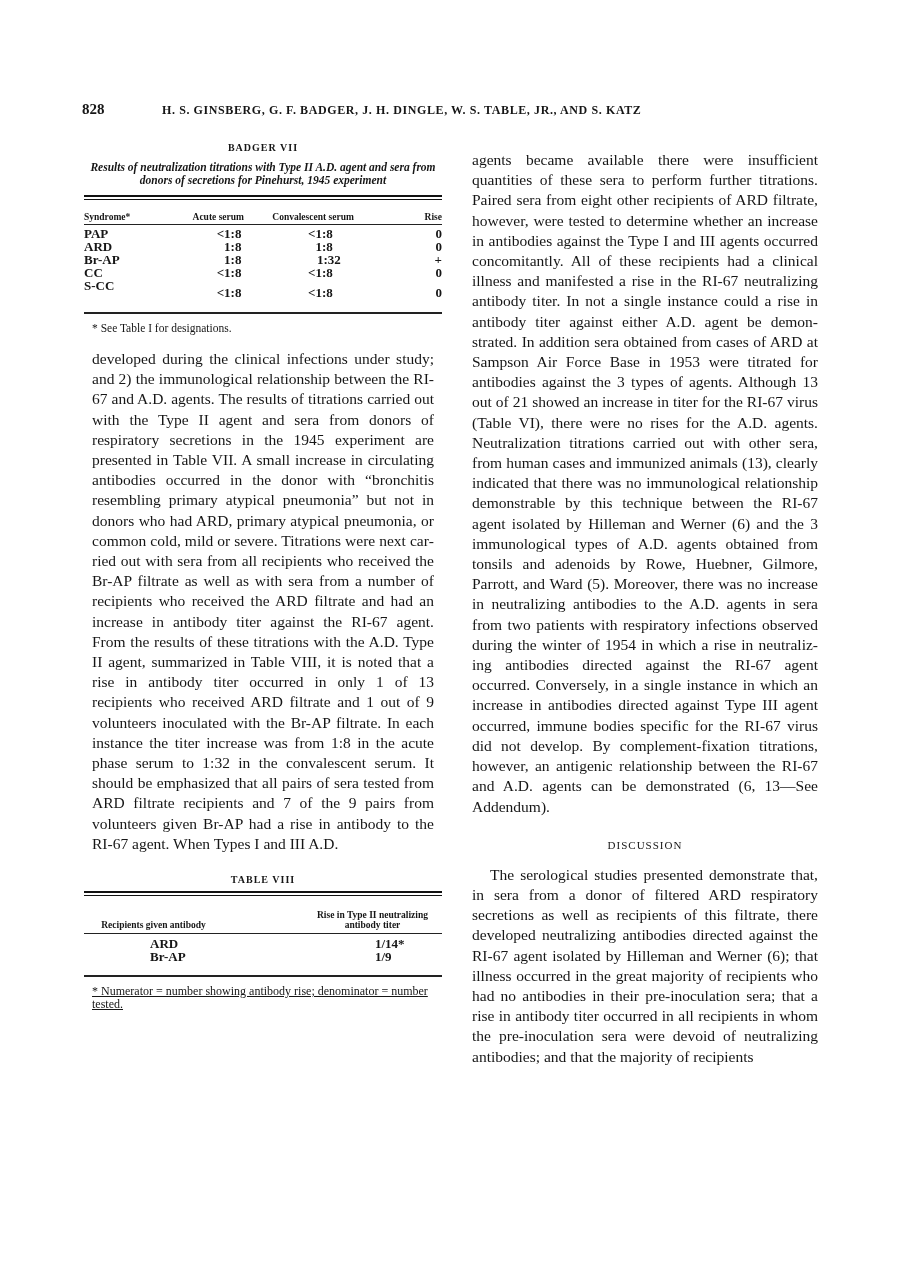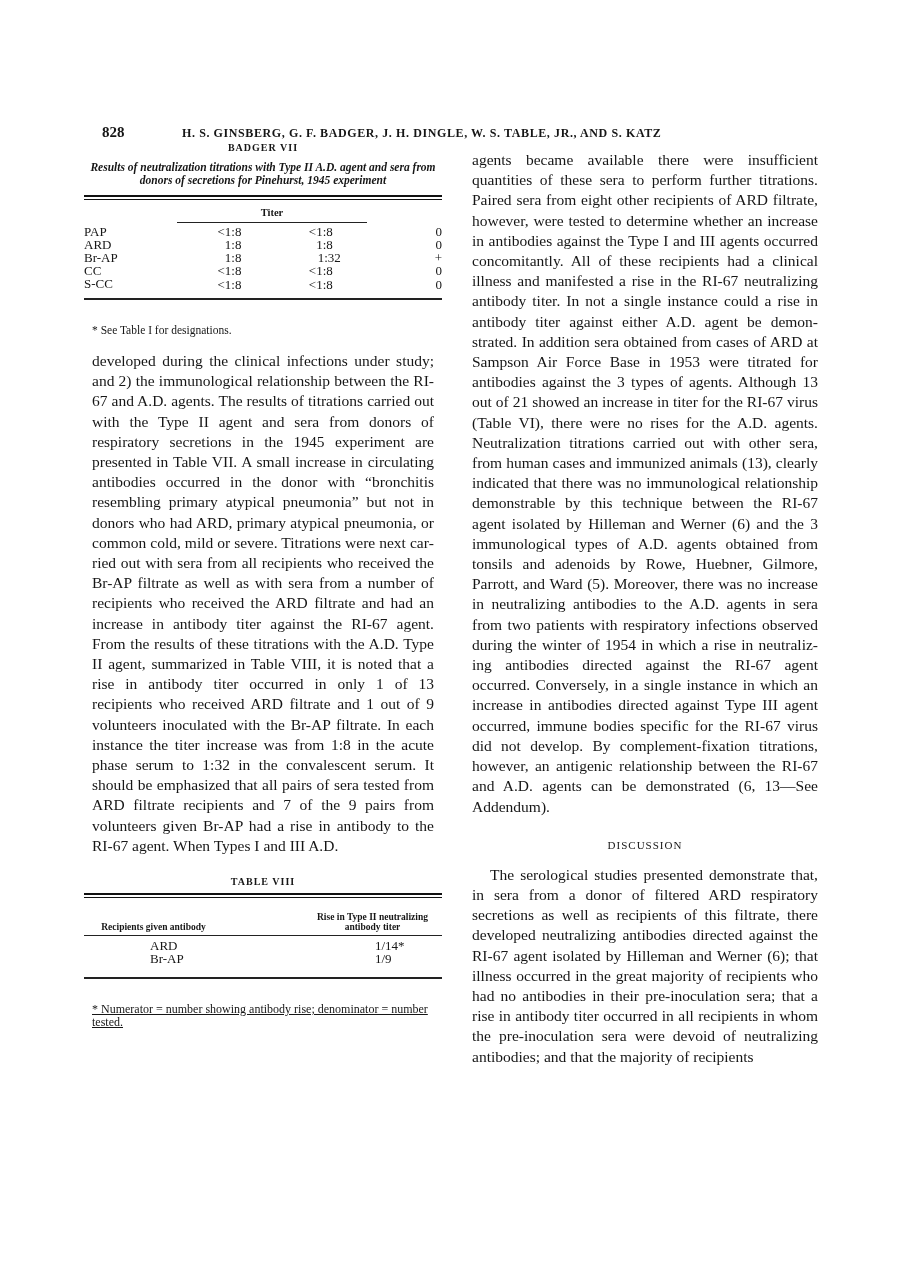--- a/index.html
+++ b/index.html
@@ -8,8 +8,8 @@
       font-family: "Liberation Serif", "DejaVu Serif", serif; color: #161616;
     }
     .running-head {
-      position: absolute; left: 82px; top: 124px; width: 760px; height: 20px;
-      font-size: 12px; letter-spacing: 0.6px; font-weight: bold; margin-left: 20px;
+      position: absolute; left: 82px; top: 101px; width: 760px; height: 20px;
+      font-size: 12px; letter-spacing: 0.6px; font-weight: bold;
     }
     .running-head .pageno { position: absolute; left: 0; top: 0; font-size: 15px; font-weight: bold; letter-spacing: 0; }
     .running-head .authors { position: absolute; left: 80px; top: 2px; font-variant: small-caps; }

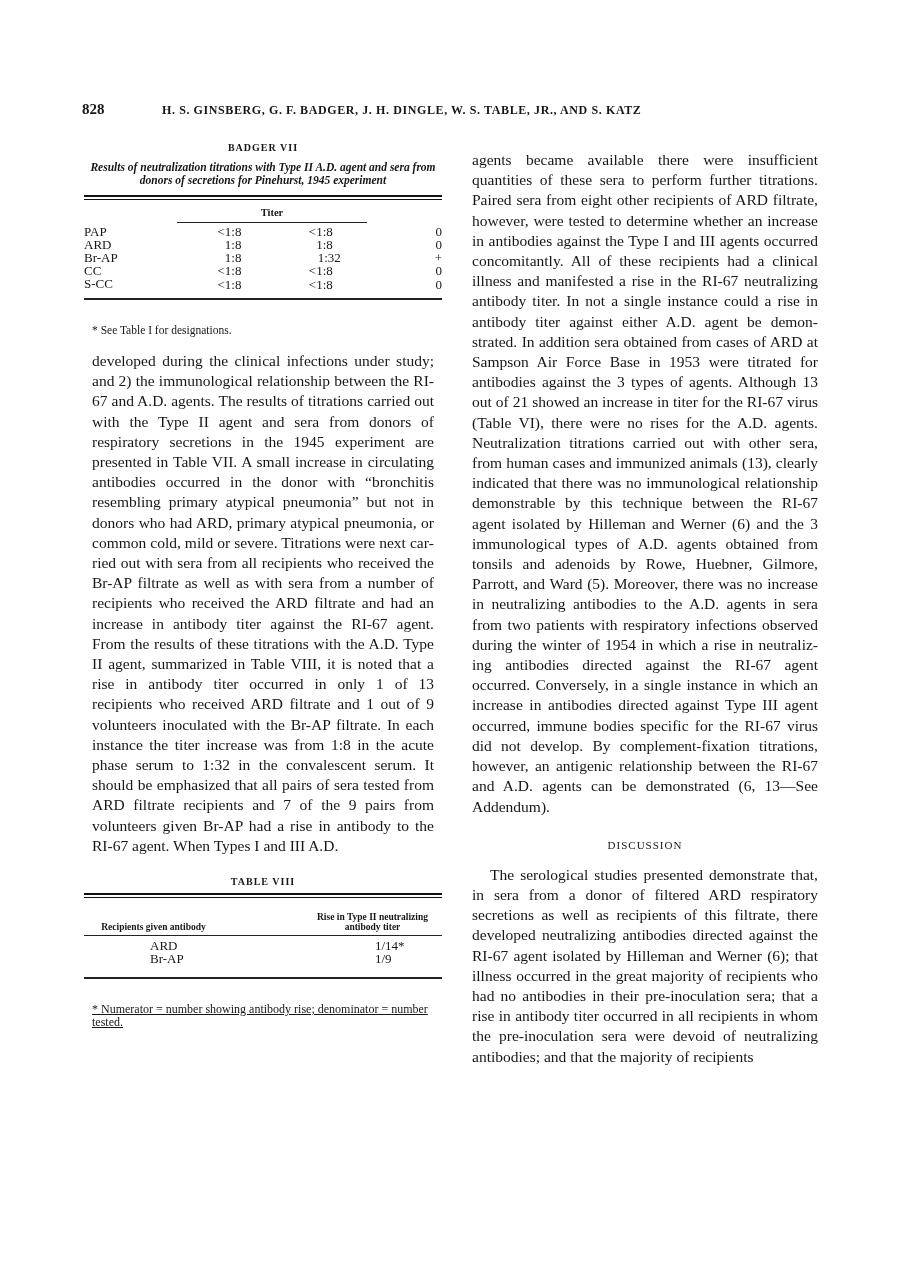--- a/index.html
+++ b/index.html
@@ -61,6 +61,12 @@
         <th></th>
         <th colspan="2" style="font-size:10.5px;padding-bottom:4px;border-bottom:1px solid #222;">Titer</th>
         <th></th>
+      </tr>
+      <tr style="border-bottom:1px solid #222;">
+        <th style="text-align:left;padding:4px 0 2px 0;">Syndrome*</th>
+        <th style="text-align:center;padding:4px 6px 2px 6px;">Acute serum</th>
+        <th style="text-align:center;padding:4px 6px 2px 6px;">Convalescent serum</th>
+        <th style="text-align:right;padding:4px 0 2px 0;">Rise</th>
       </tr>
       <tr>
             <td style="padding-top:2px;">PAP</td>

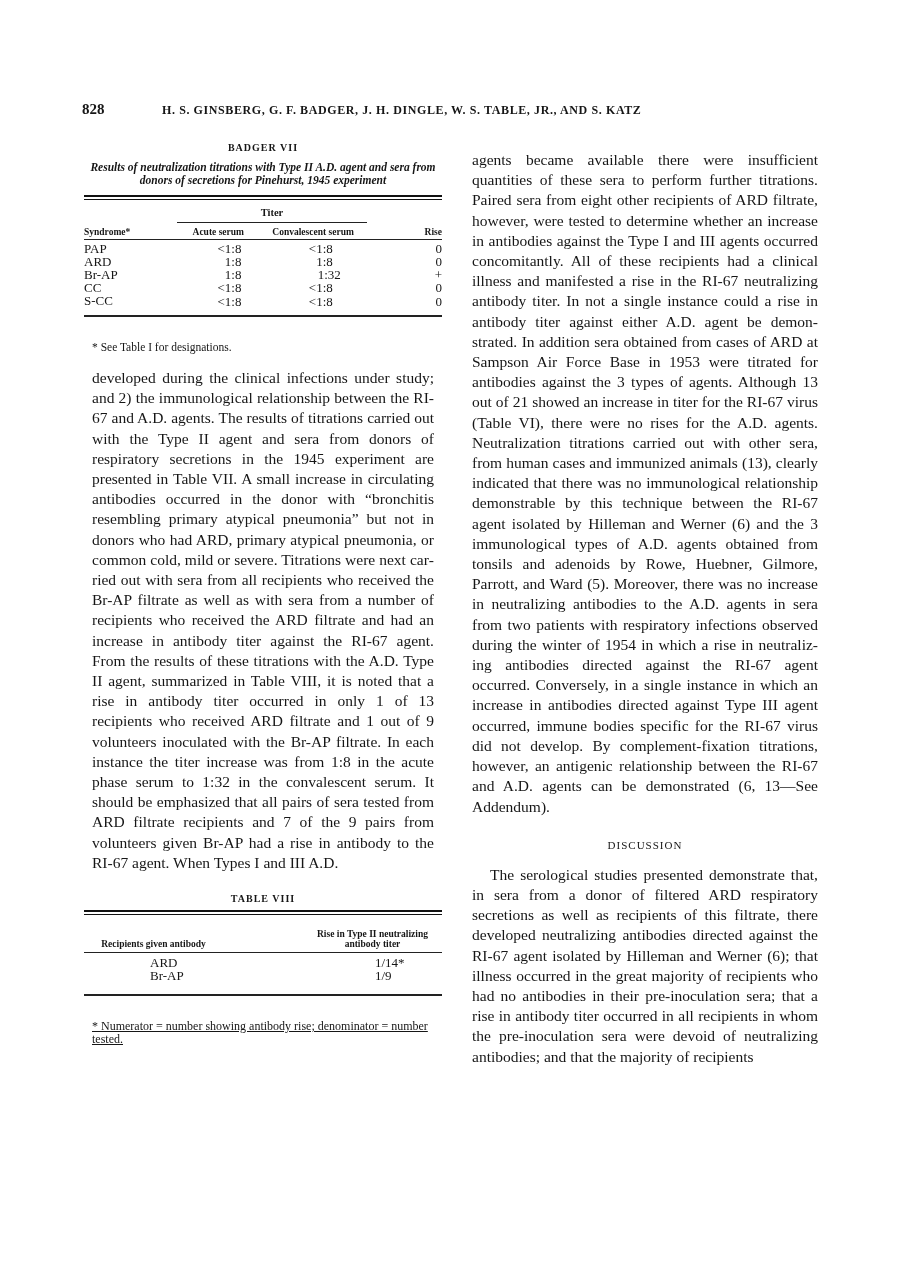--- a/index.html
+++ b/index.html
@@ -57,11 +57,6 @@
           <col style="width:21%">
         </colgroup>
       <tbody>
-          <tr>
-        <th></th>
-        <th colspan="2" style="font-size:10.5px;padding-bottom:4px;border-bottom:1px solid #222;">Titer</th>
-        <th></th>
-      </tr>
       <tr style="border-bottom:1px solid #222;">
         <th style="text-align:left;padding:4px 0 2px 0;">Syndrome*</th>
         <th style="text-align:center;padding:4px 6px 2px 6px;">Acute serum</th>

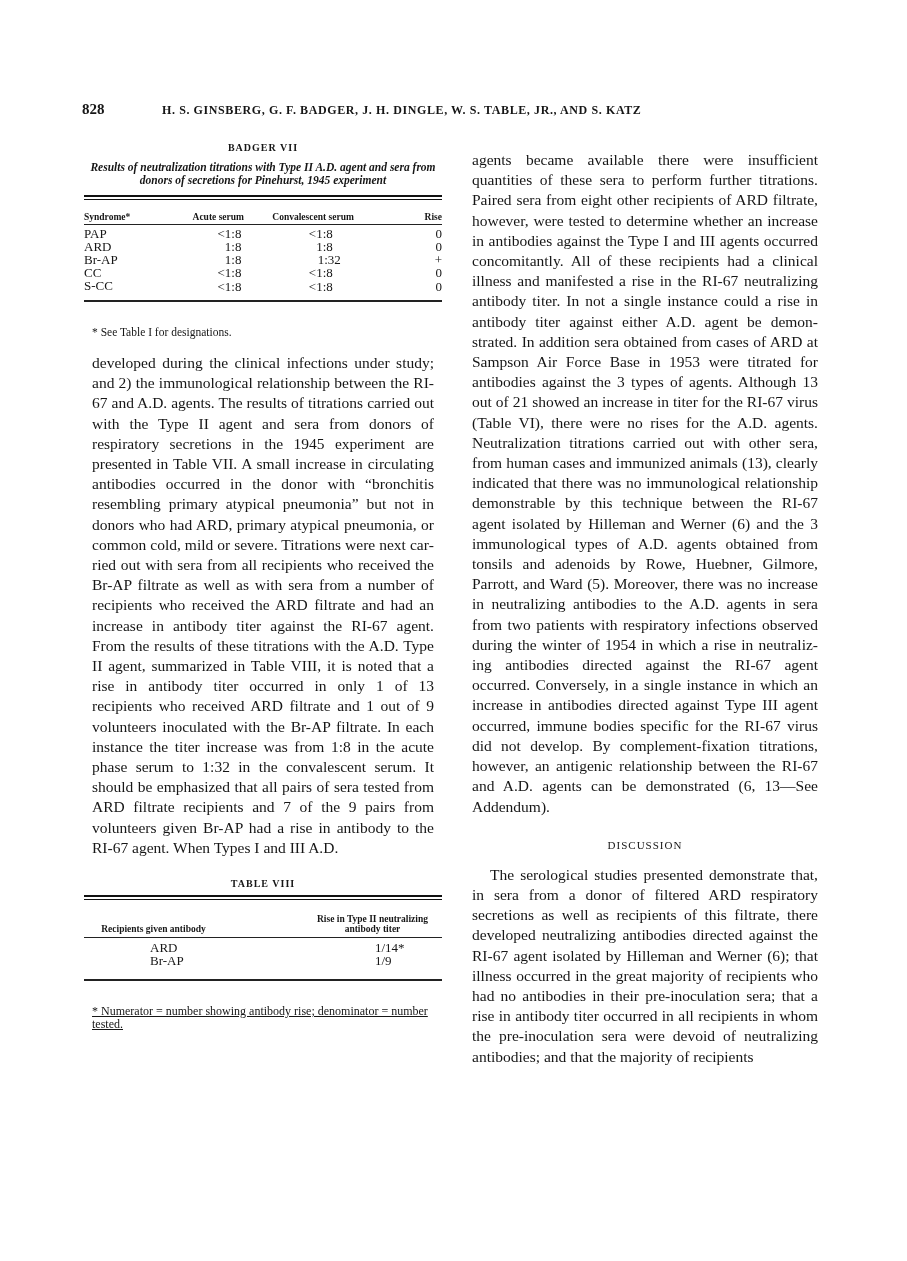--- a/index.html
+++ b/index.html
@@ -25,7 +25,7 @@
 
     table.data { width: 100%; border-collapse: collapse; font-size: 13px; }
     table.data th { font-weight: bold; font-size: 9.5px; line-height: 10px; vertical-align: bottom; padding: 0; }
-    table.data td { padding: 0; line-height: 13px; font-weight: normal; }
+    table.data td { padding: 0; line-height: 13px; font-weight: bold; }
 
     .footnote { font-size: 11.5px; margin-top: 24px; padding-left: 8px; line-height: 13px; }
 

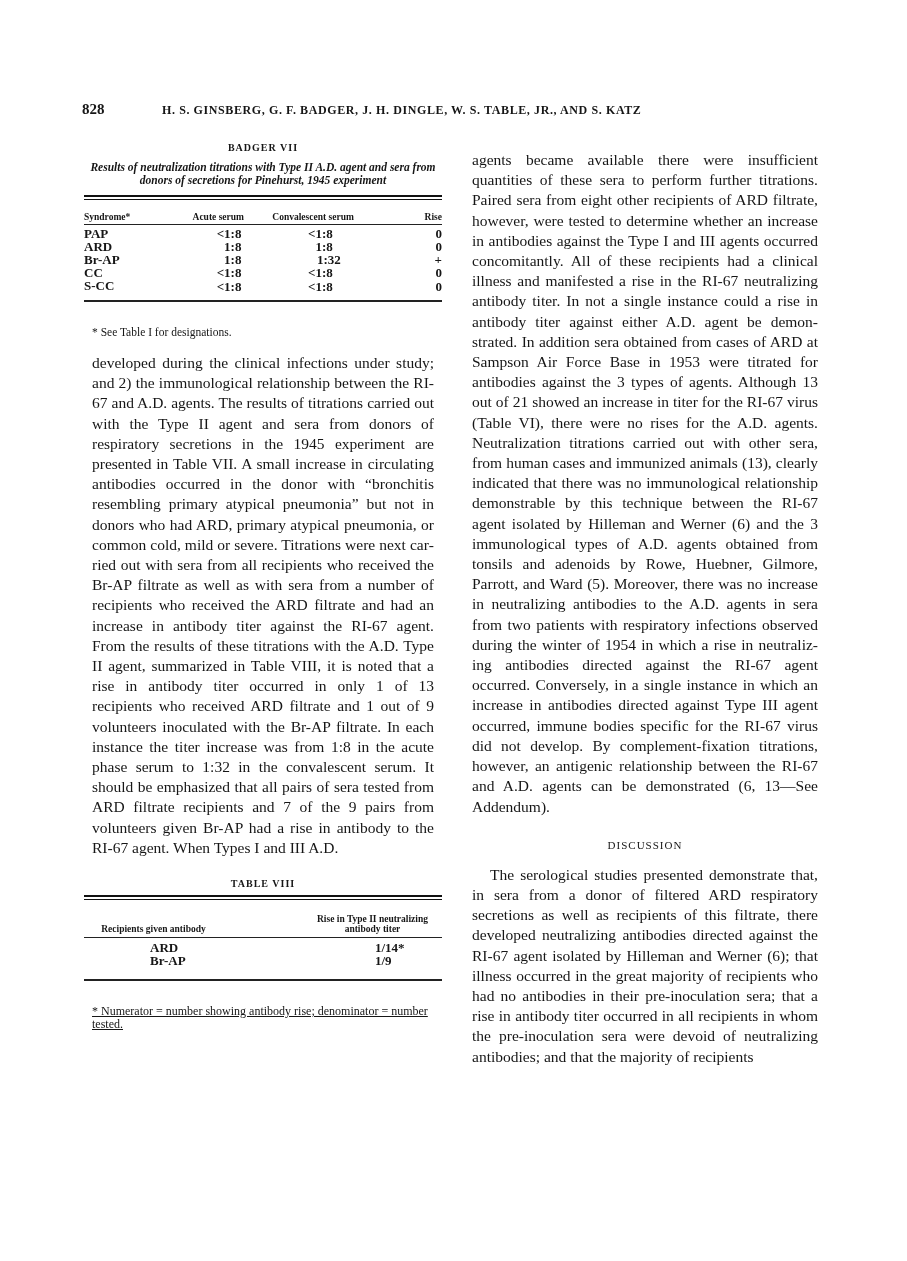--- a/index.html
+++ b/index.html
@@ -88,7 +88,7 @@
             <td style="text-align:right;">0</td>
           </tr>
       <tr>
-            <td style="padding-bottom:8px;">S-CC</td>
+            <td style="padding-bottom:20px;">S-CC</td>
             <td style="padding-bottom:6px;text-align:right;padding-right:18px;">&lt;1:8</td>
             <td style="padding-bottom:6px;text-align:right;padding-right:34px;">&lt;1:8</td>
             <td style="padding-bottom:6px;text-align:right;">0</td>

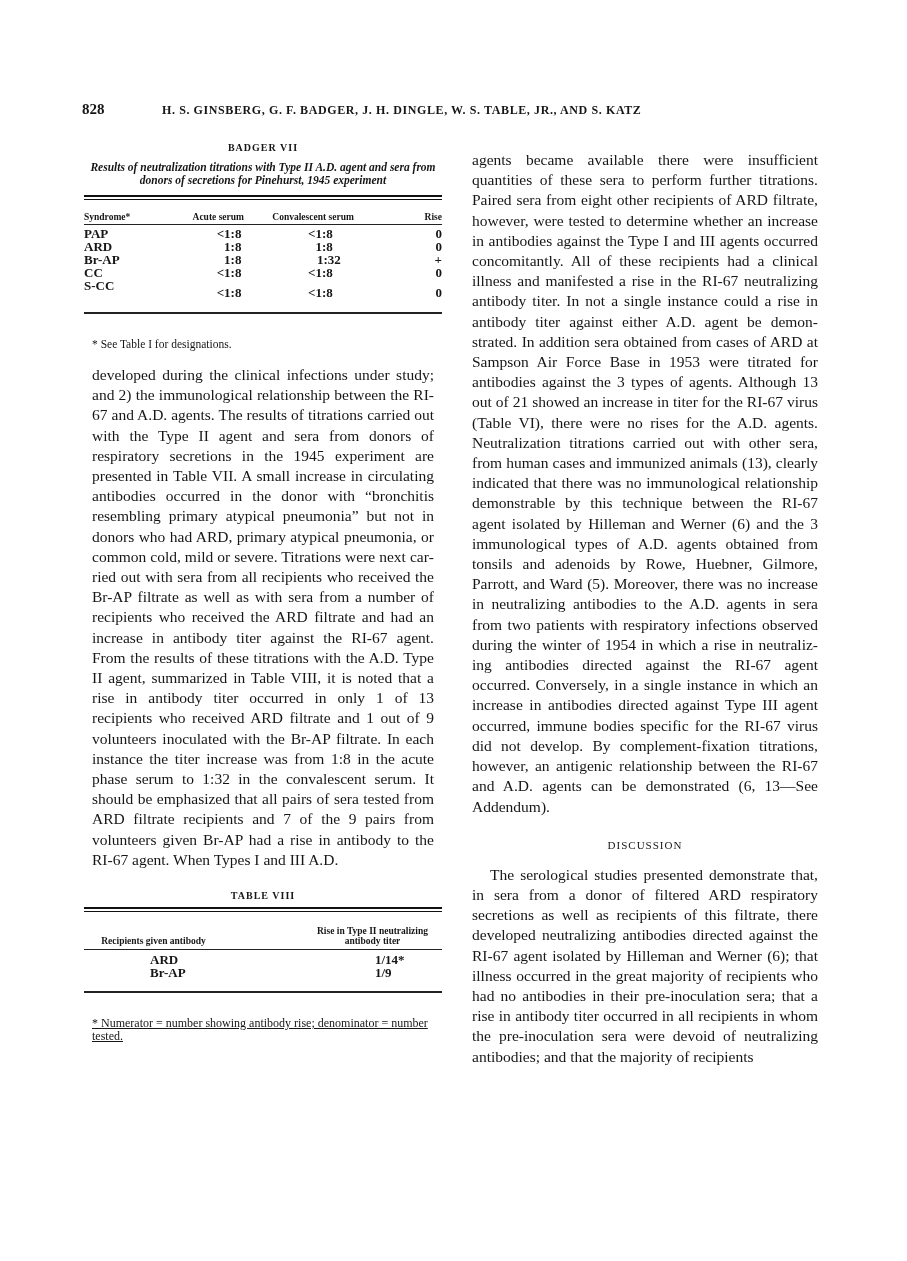--- a/index.html
+++ b/index.html
@@ -27,7 +27,7 @@
     table.data th { font-weight: bold; font-size: 9.5px; line-height: 10px; vertical-align: bottom; padding: 0; }
     table.data td { padding: 0; line-height: 13px; font-weight: bold; }
 
-    .footnote { font-size: 11.5px; margin-top: 24px; padding-left: 8px; line-height: 13px; }
+    .footnote { font-size: 11.5px; margin-top: 8px; padding-left: 8px; line-height: 13px; }
 
     p.body {
       margin: 8px; font-size: 15.5px; line-height: 20.2px; text-align: justify;

